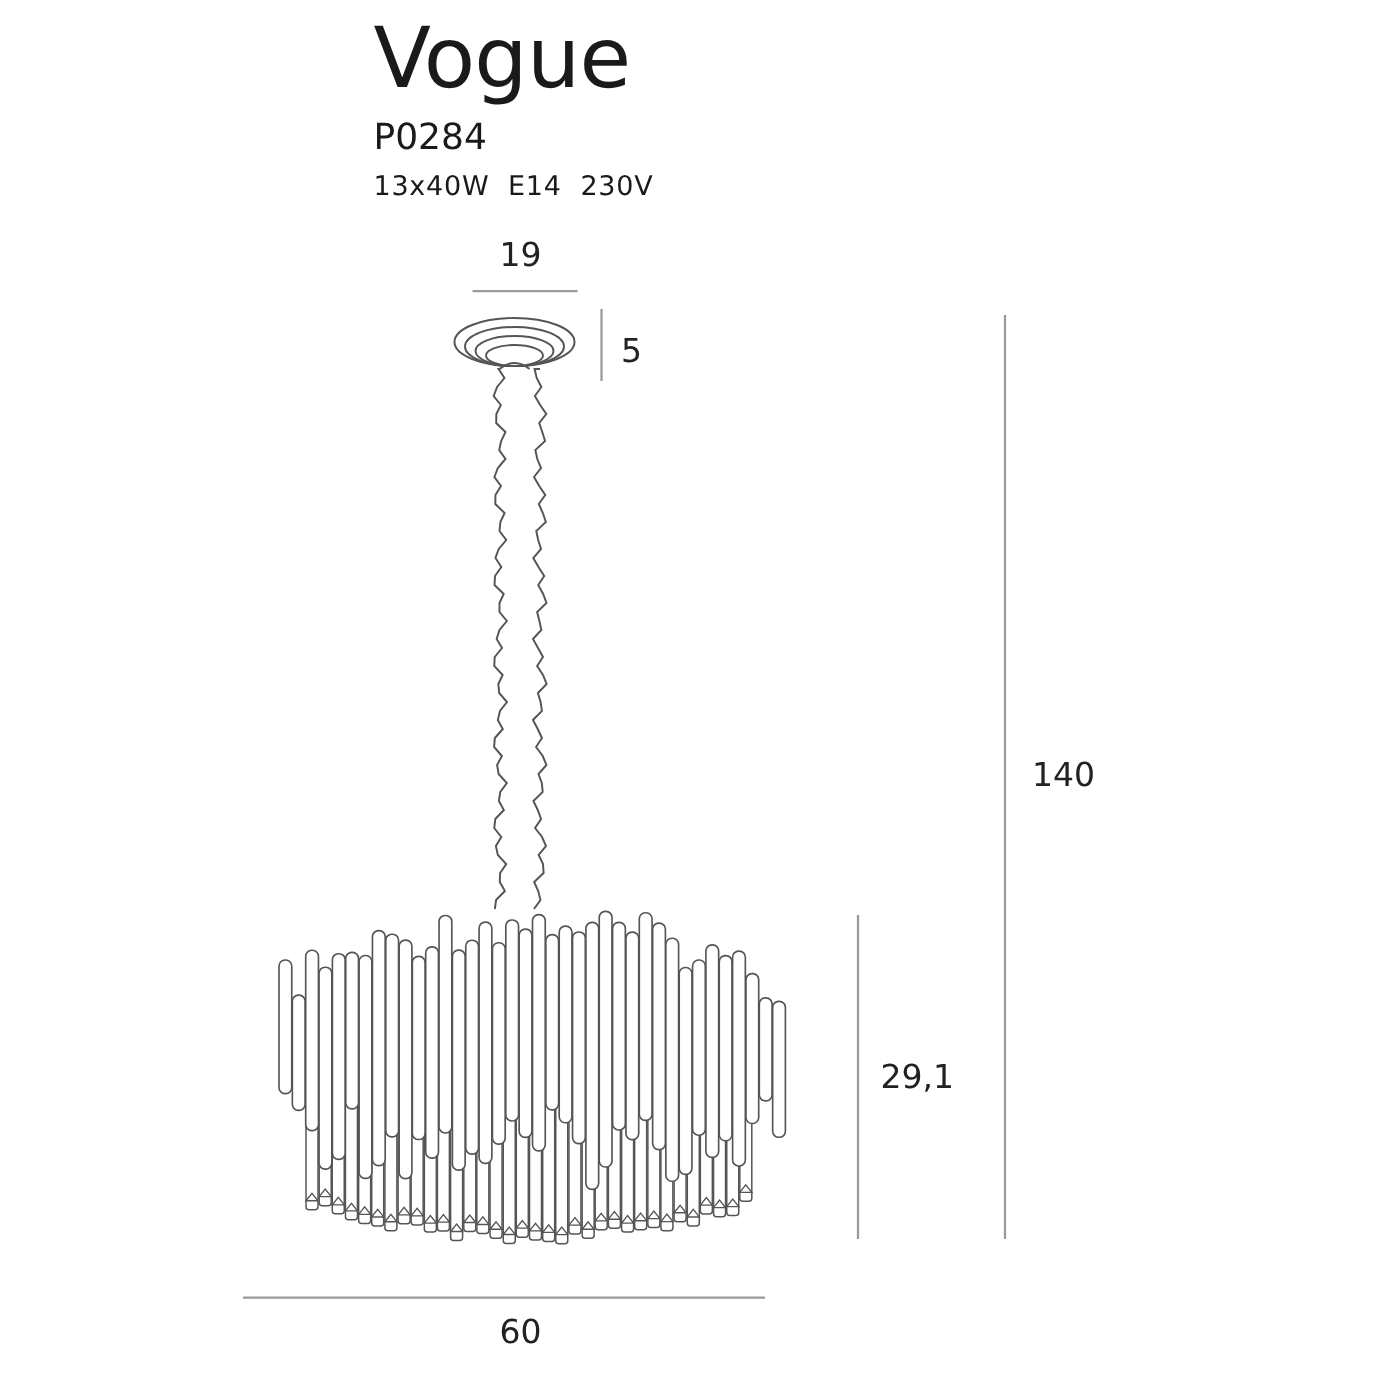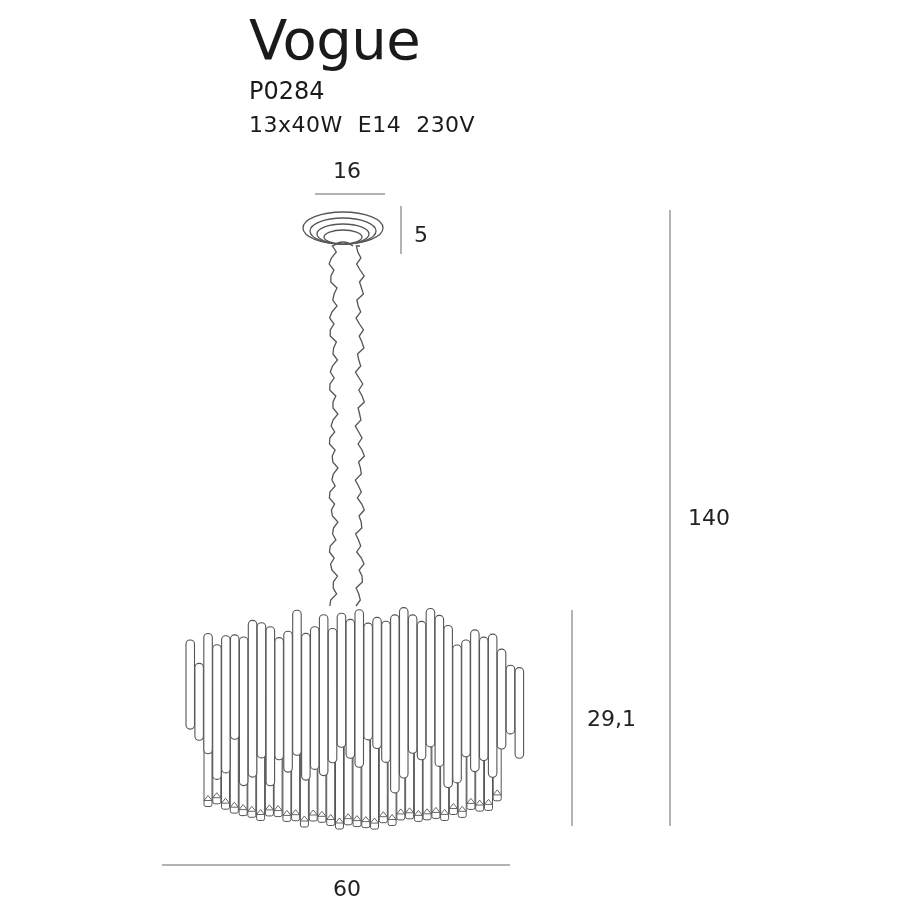--- a/index.html
+++ b/index.html
@@ -8,7 +8,7 @@
     .abs { position: absolute; }
     .title { left: 249px; top: 12px; font-size: 56px; line-height: 56px; font-weight: 400; letter-spacing: -0.5px; }
     .code { left: 249px; top: 74px; font-size: 24px; line-height: 34px; }
-    .specs { left: 249px; top: 112px; font-size: 22px; line-height: 26px; letter-spacing: 0.5px; }
+    .specs { left: 249px; top: 112px; font-size: 18px; line-height: 26px; letter-spacing: 0.5px; }
     .dim-label { font-size: 22px; line-height: 26px; color: #222; }
     .lbl-16 { left: 333px; top: 158px; }
     .lbl-5 { left: 414px; top: 222px; }

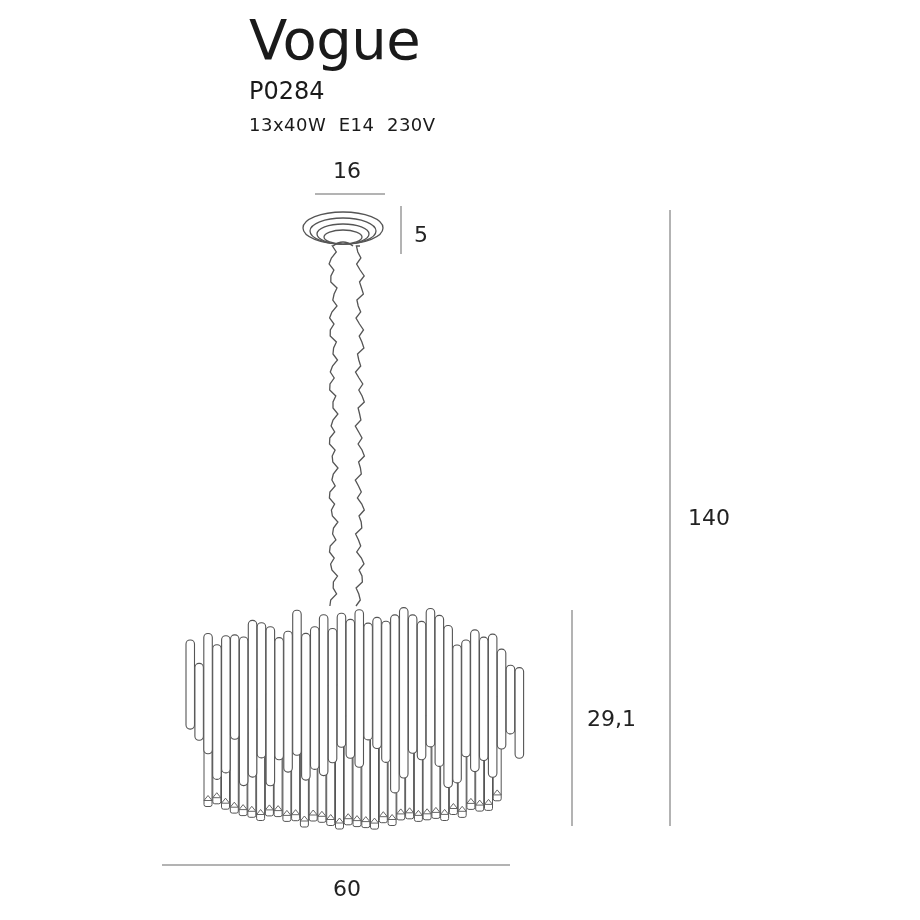--- a/index.html
+++ b/index.html
@@ -153,7 +153,7 @@
 <div class="abs code">P0284</div>
 <div class="abs specs" style="white-space:pre">13x40W  E14  230V</div>
 
-<div class="abs dim-label lbl-16">16</div>
+<div class="abs dim-label lbl-16">19</div>
 <div class="abs dim-label lbl-5">5</div>
 <div class="abs dim-label lbl-140">140</div>
 <div class="abs dim-label lbl-385">29,1</div>

